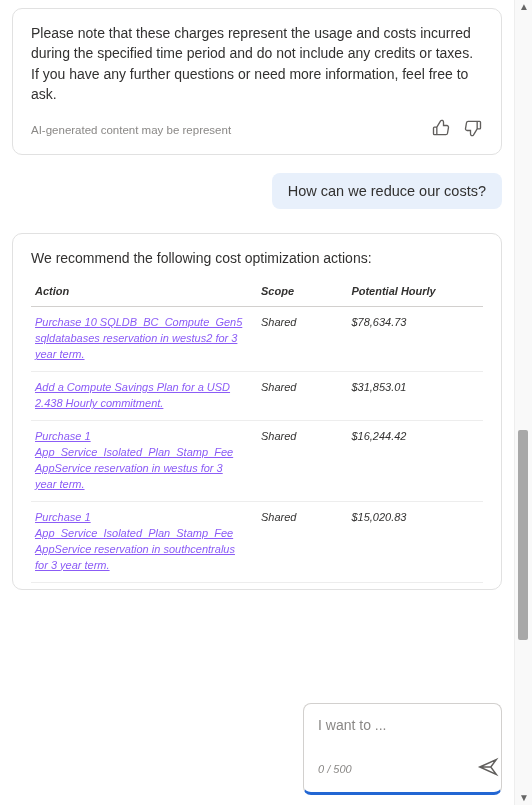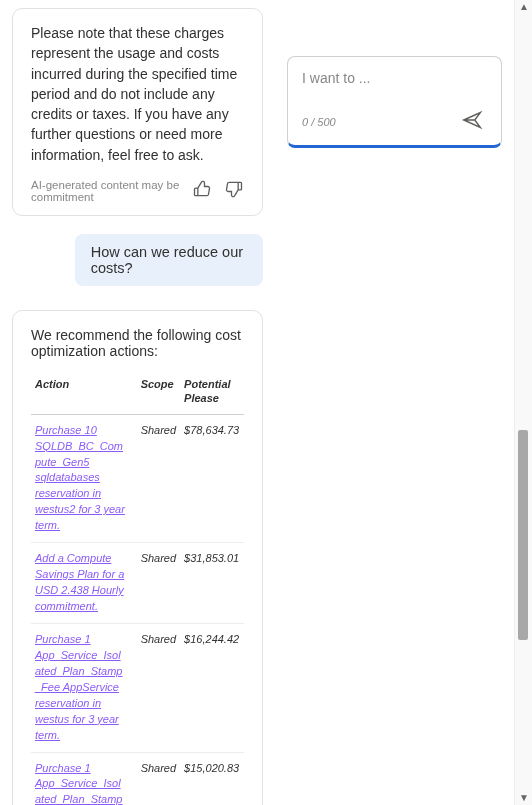--- a/index.html
+++ b/index.html
@@ -20,7 +20,8 @@
     flex: 1;
     overflow: hidden;
     display: flex;
-    flex-direction: row;
+    flex-direction: column;
+    align-items: flex-end;
   }
   .scroll-col {
     width: 18px;

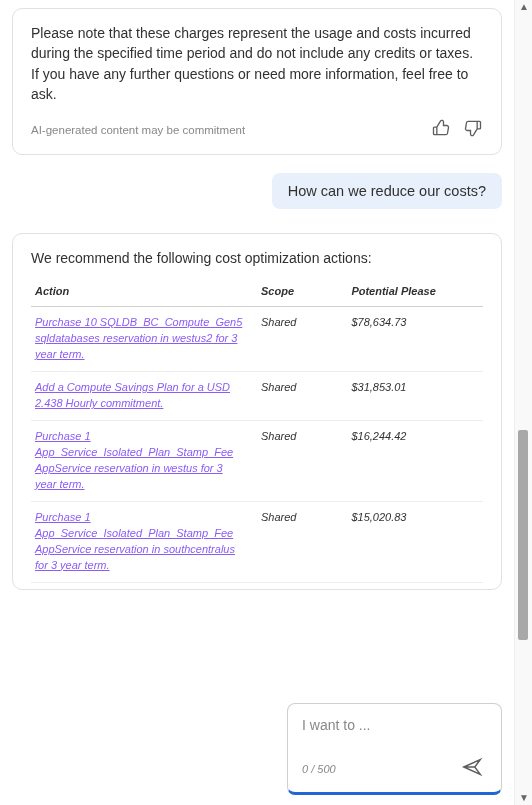--- a/index.html
+++ b/index.html
@@ -187,7 +187,7 @@
       <div class="assistant-card">
         <p class="note-text">Please note that these charges represent the usage and costs incurred during the specified time period and do not include any credits or taxes. If you have any further questions or need more information, feel free to ask.</p>
         <div class="feedback-row">
-          <span class="disclaimer">AI-generated content may be commitment</span>
+          <span class="disclaimer">AI-generated content may be represent</span>
           <div class="fb-icons">
             <span>
               <svg viewBox="0 0 24 24">

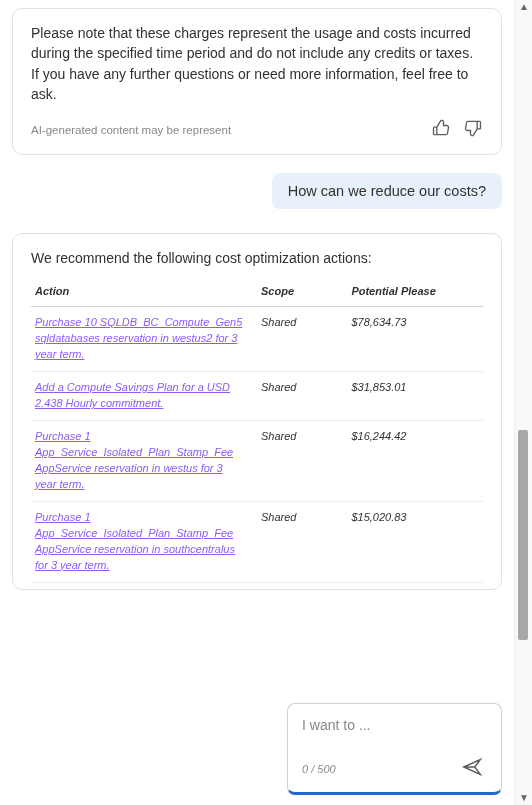--- a/index.html
+++ b/index.html
@@ -214,7 +214,7 @@
             <tr>
               <th class="col-action">Action</th>
               <th class="col-scope">Scope</th>
-              <th class="col-sav">Potential Please</th>
+              <th class="col-sav">Potential Hourly</th>
             </tr>
           </thead>
           <tbody id="rec-body">

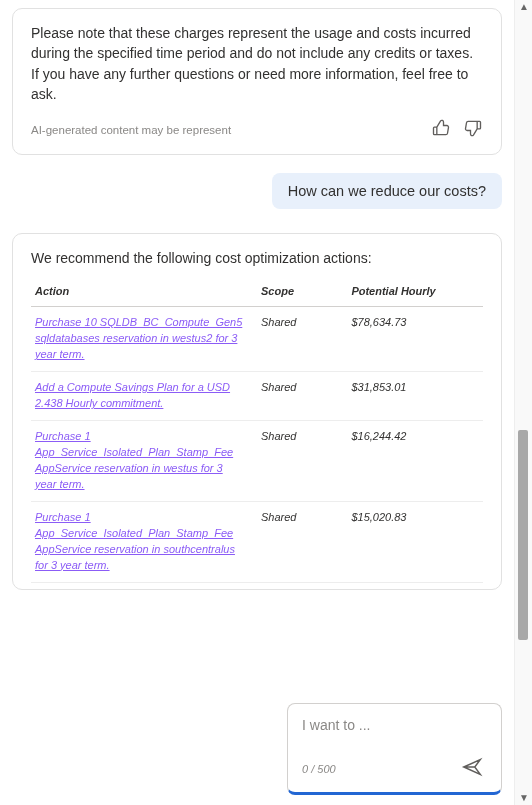--- a/index.html
+++ b/index.html
@@ -144,7 +144,7 @@
   .input-box {
     border: 1px solid #d2d0ce;
     border-radius: 8px;
-    padding: 12px 18px 10px 14px;
+    padding: 12px 2px 10px 14px;
     border-bottom: 3px solid #2266d3;
     margin-top: 48px;
   }

